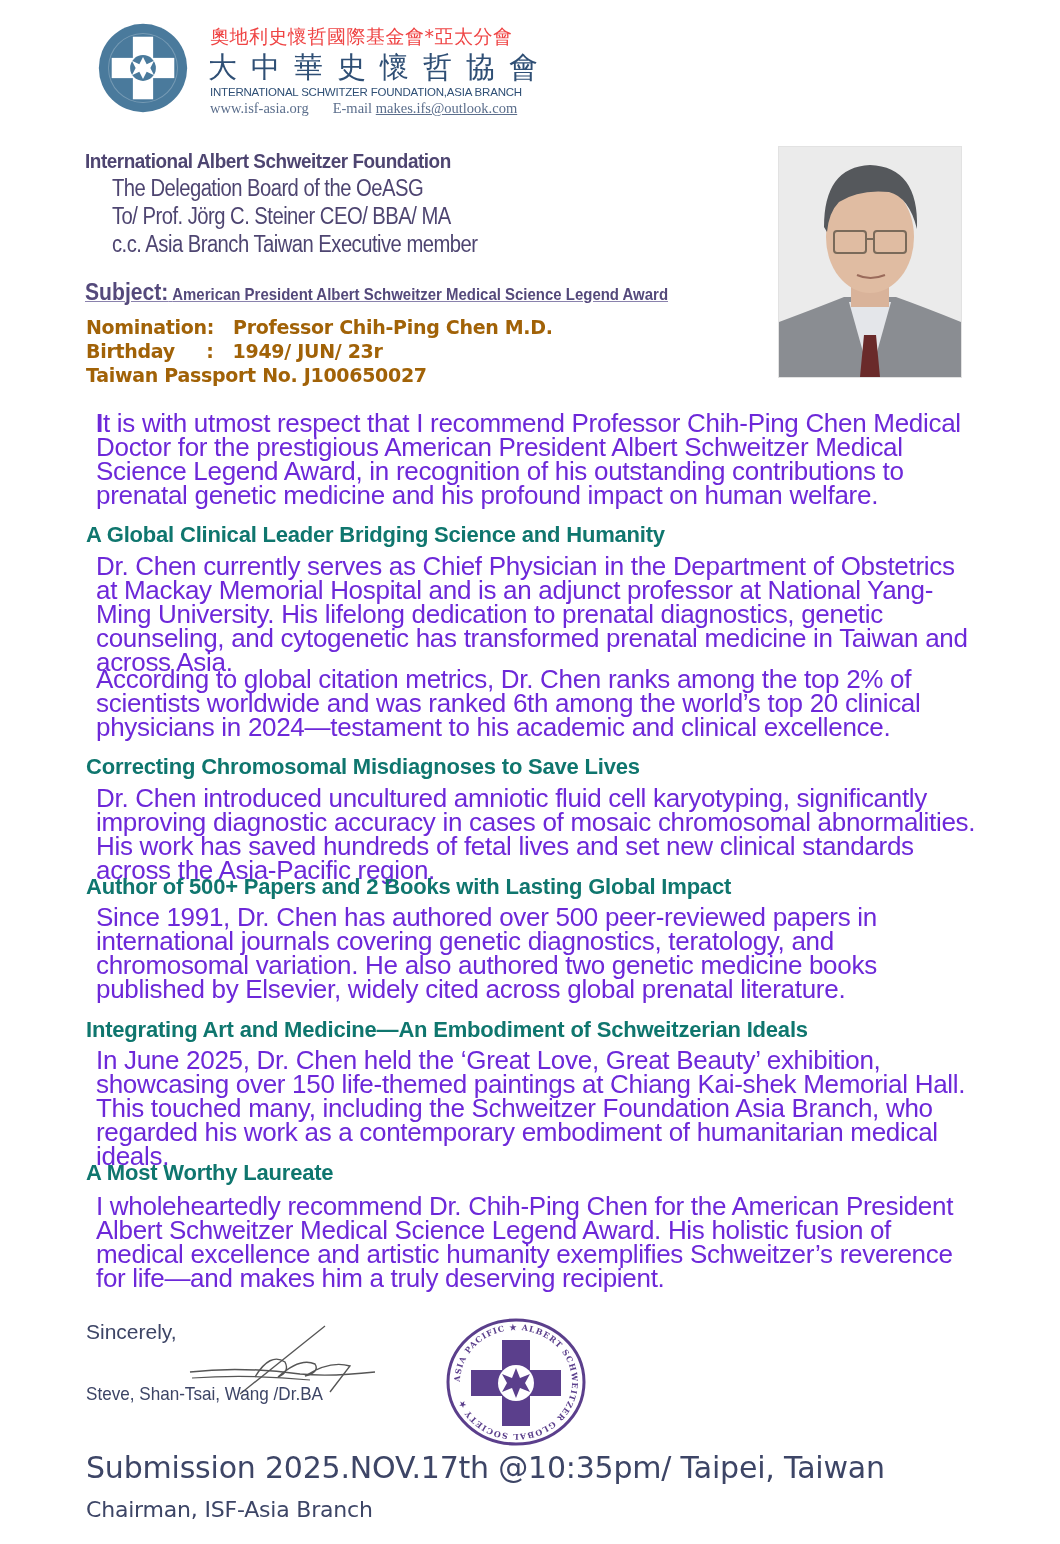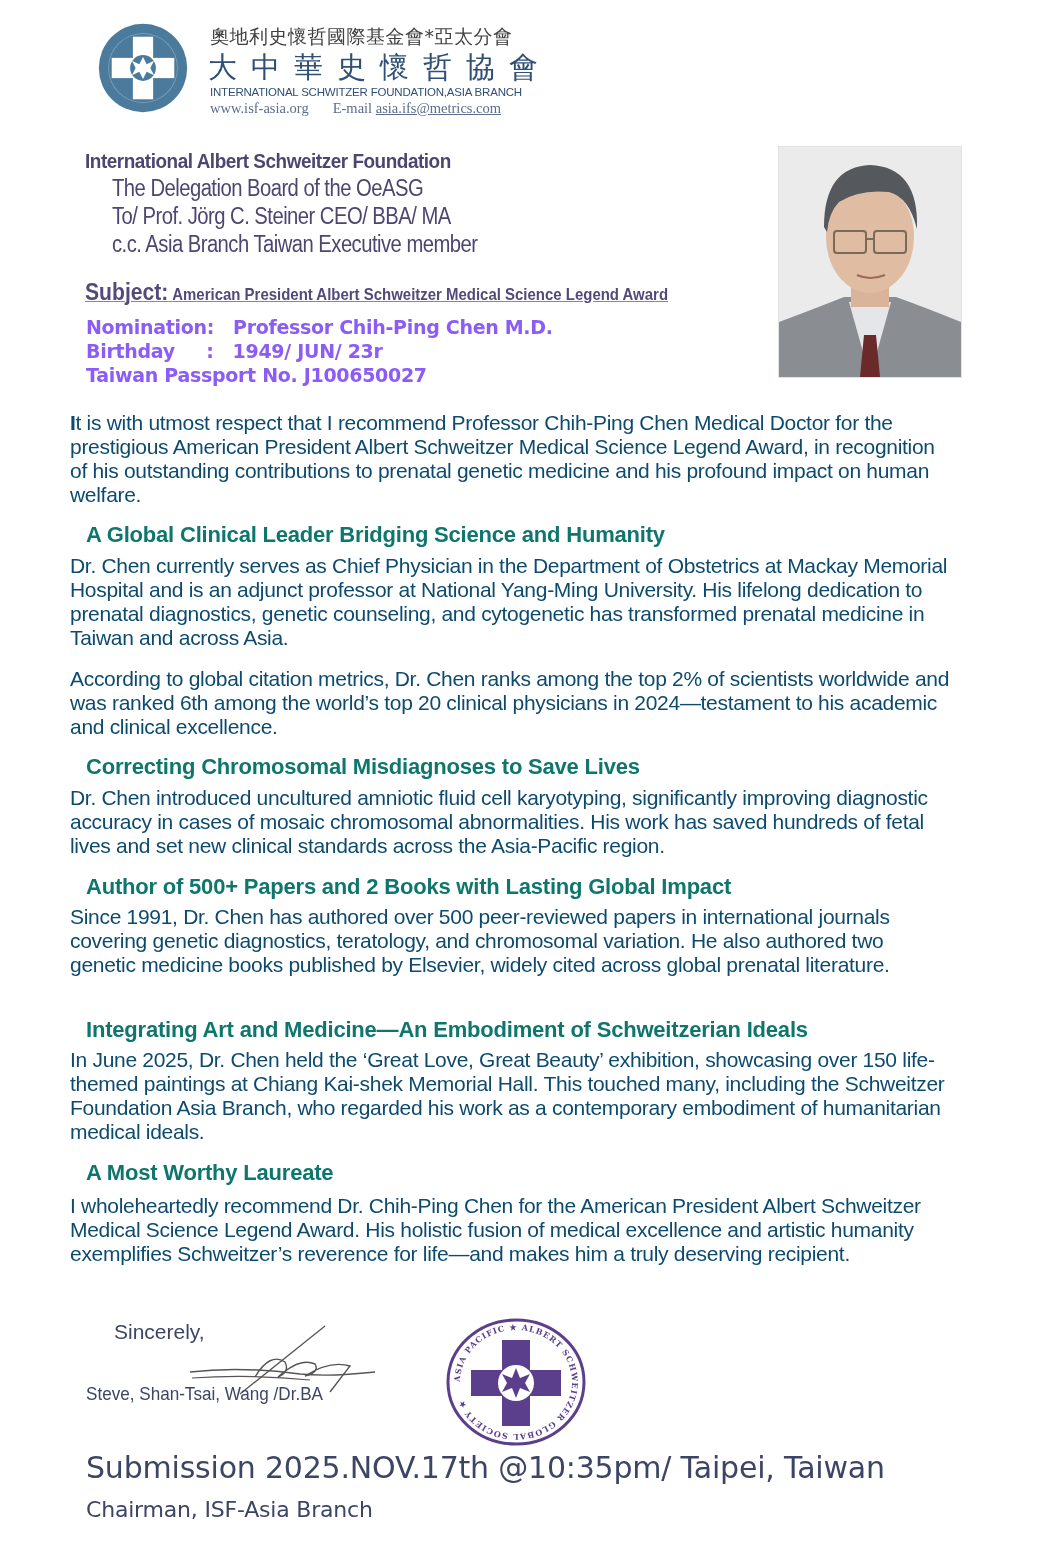--- a/index.html
+++ b/index.html
@@ -9,7 +9,7 @@
 
   
   .logo-top { left: 97px; top: 22px; width: 92px; height: 92px; }
-  .lh-cn1 { left: 210px; top: 24px; font-size: 19px; color: #404040; letter-spacing: 0.5px; white-space: nowrap;
+  .lh-cn1 { left: 210px; top: 24px; font-size: 19px; color: #ef4444; letter-spacing: 0.5px; white-space: nowrap;
             font-family: "DejaVu Sans", sans-serif; }
   .lh-cn2 { left: 208px; top: 48px; font-size: 29px; color: #2f4f75; letter-spacing: 14px; white-space: nowrap;
             font-family: Liberation Serif, serif; }

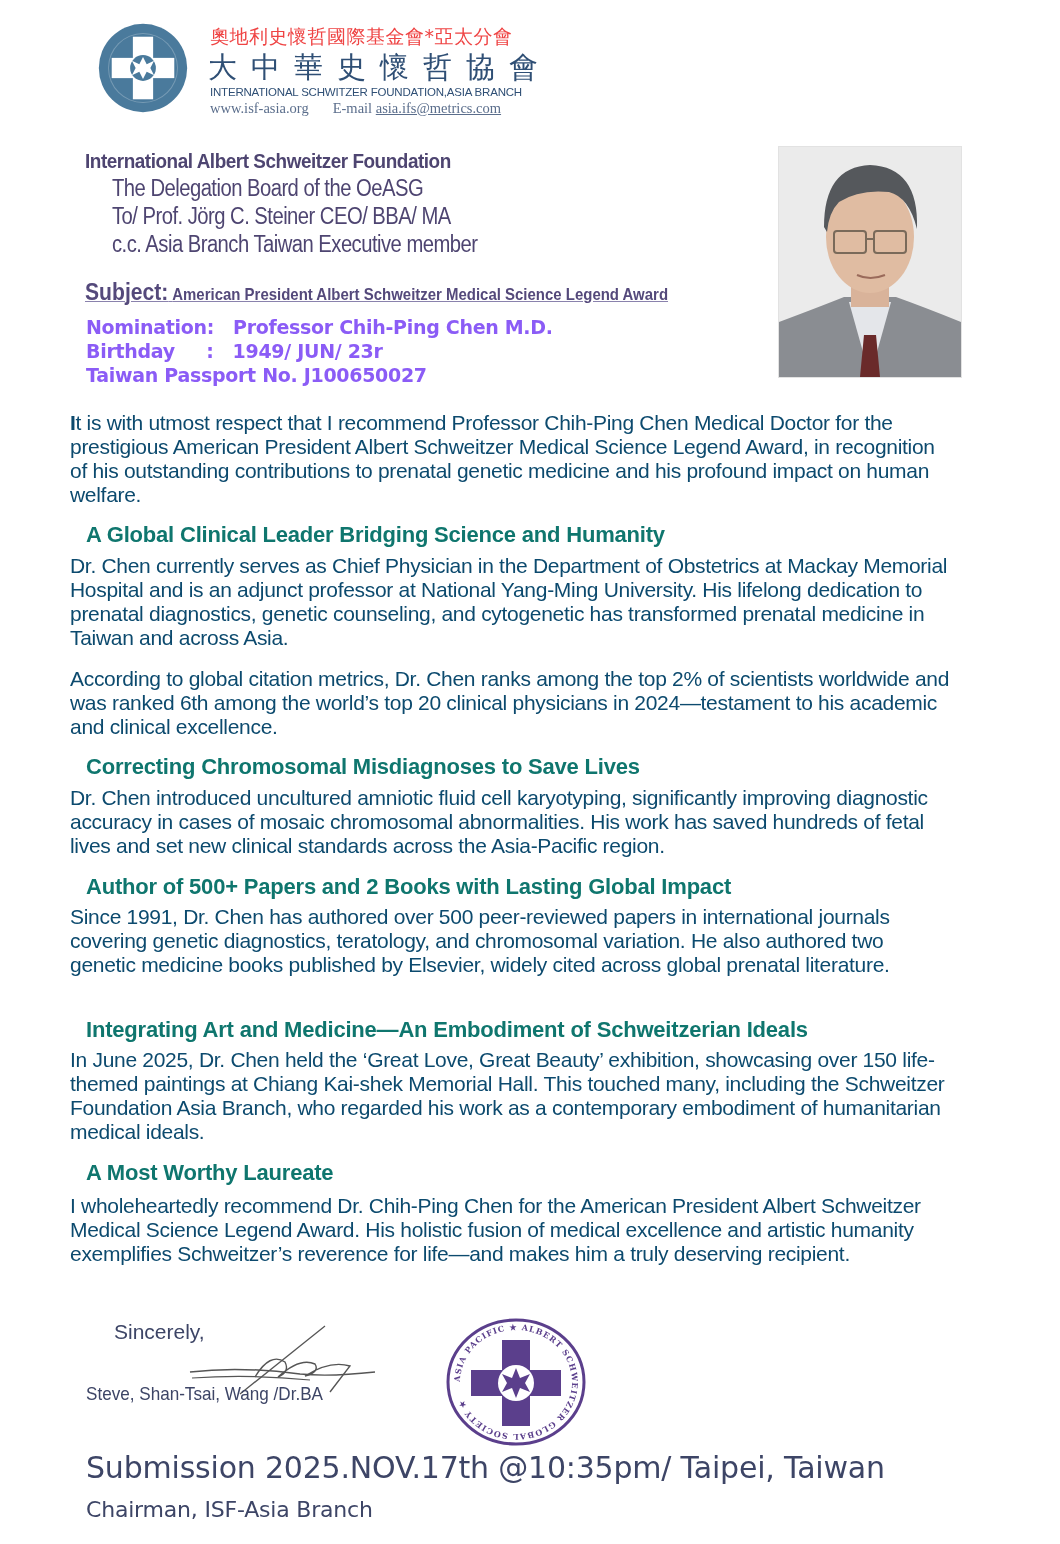--- a/index.html
+++ b/index.html
@@ -64,7 +64,7 @@
 <div class="abs lh-en">INTERNATIONAL SCHWITZER FOUNDATION,ASIA BRANCH</div>
 <div class="abs lh-contact">
   <span>www.isf-asia.org</span><span class="gap"></span><span>E-mail</span>
-  <span class="email-link">asia.ifs@metrics.com</span>
+  <span class="email-link">makes.ifs@outlook.com</span>
 </div>
 
 <div class="abs addr-org">International Albert Schweitzer Foundation</div>

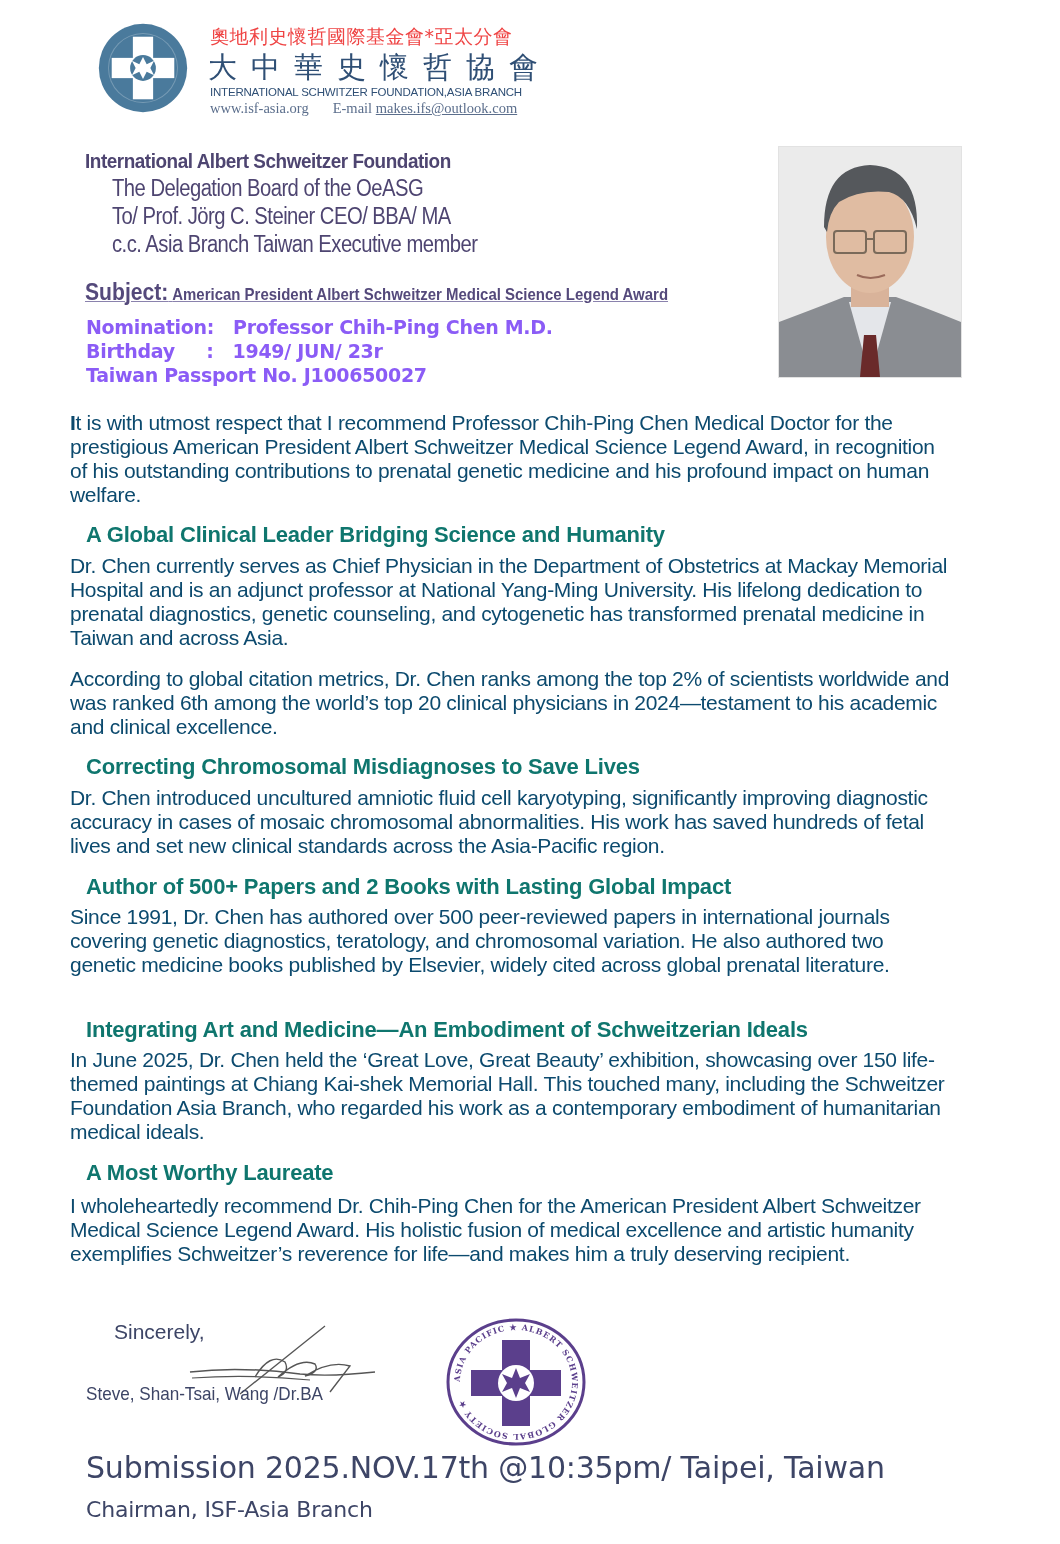--- a/index.html
+++ b/index.html
@@ -27,7 +27,7 @@
   .subject .lbl { font-size: 24px; font-weight: bold; }
   .subject .txt { font-size: 17px; font-weight: bold; }
 
-  .nom { left: 86px; font-size: 19px; font-weight: bold; color: #8b5cf6; white-space: nowrap; font-family: "DejaVu Sans", sans-serif; letter-spacing: -0.3px; }
+  .nom { left: 86px; font-size: 19px; font-weight: bold; color: #a16207; white-space: nowrap; font-family: "DejaVu Sans", sans-serif; letter-spacing: -0.3px; }
 
   
   .photo { left: 778px; top: 146px; width: 182px; height: 230px; background: #ececec; overflow: hidden; border: 1px solid #e2e2e2; }

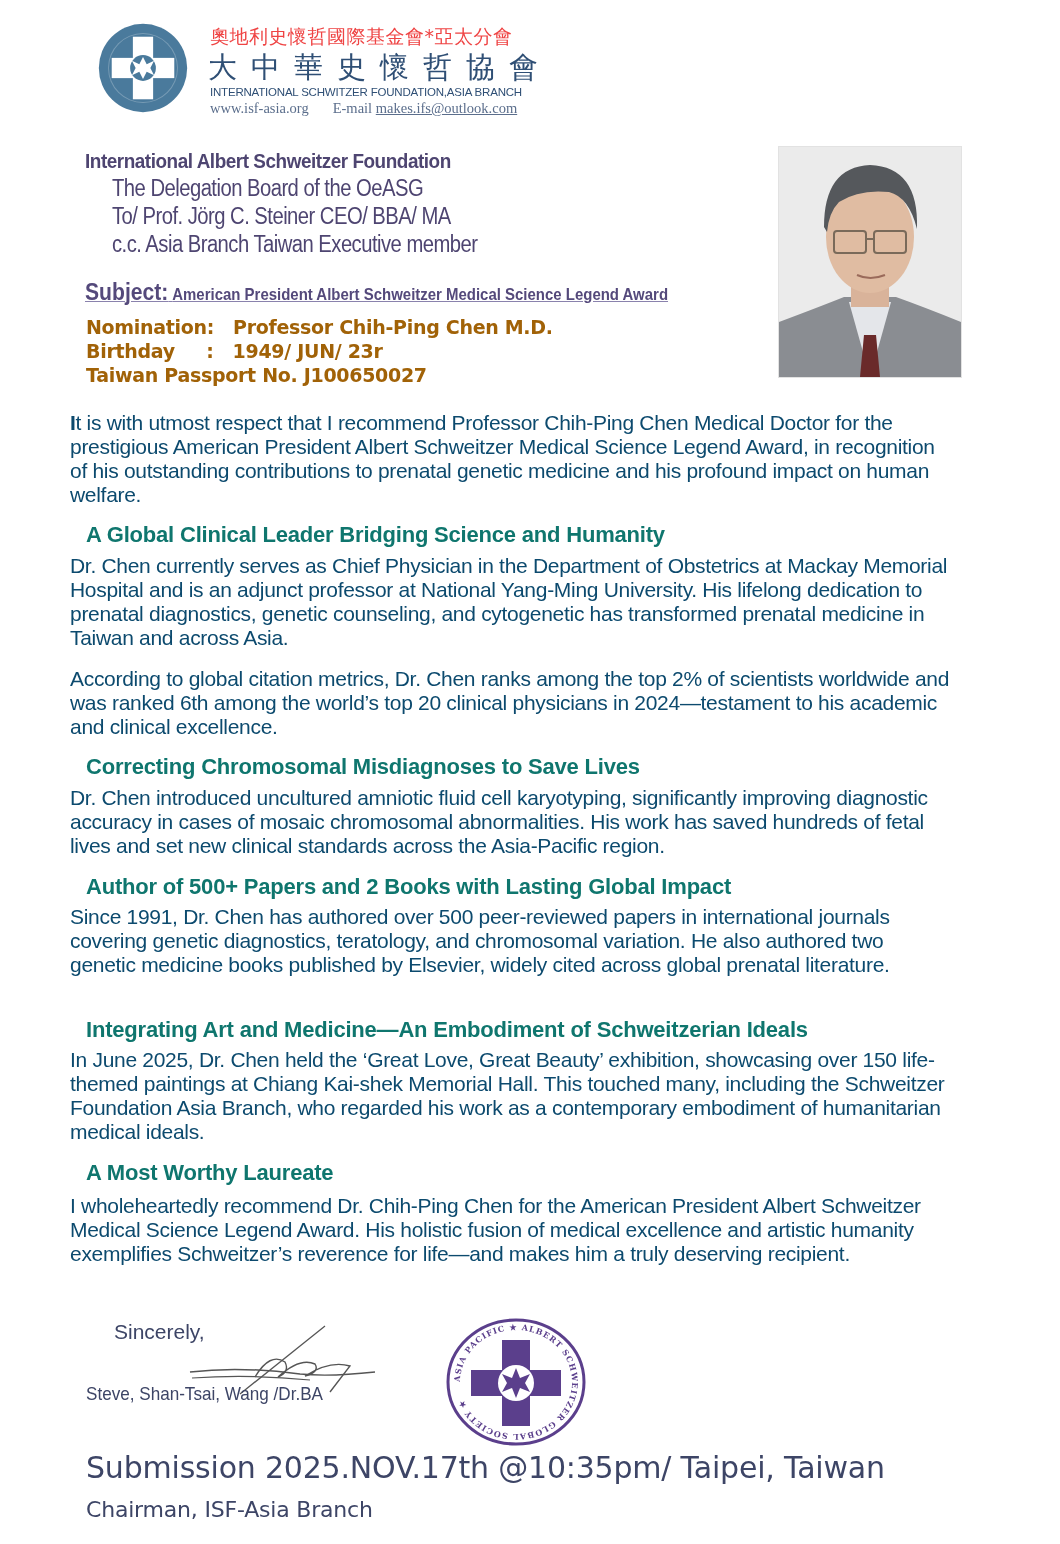--- a/index.html
+++ b/index.html
@@ -33,7 +33,7 @@
   .photo { left: 778px; top: 146px; width: 182px; height: 230px; background: #ececec; overflow: hidden; border: 1px solid #e2e2e2; }
 
   
-  .para { left: 70px; width: 880px; font-size: 21px; line-height: 24px; color: #0c4a6e; letter-spacing: -0.3px; }
+  .para { left: 96px; width: 880px; font-size: 26px; line-height: 24px; color: #6d28d9; letter-spacing: -0.3px; }
   .para .first-letter { font-weight: bold; }
   .heading { left: 86px; font-size: 22px; font-weight: bold; color: #0f766e; white-space: nowrap; letter-spacing: -0.2px; }
 

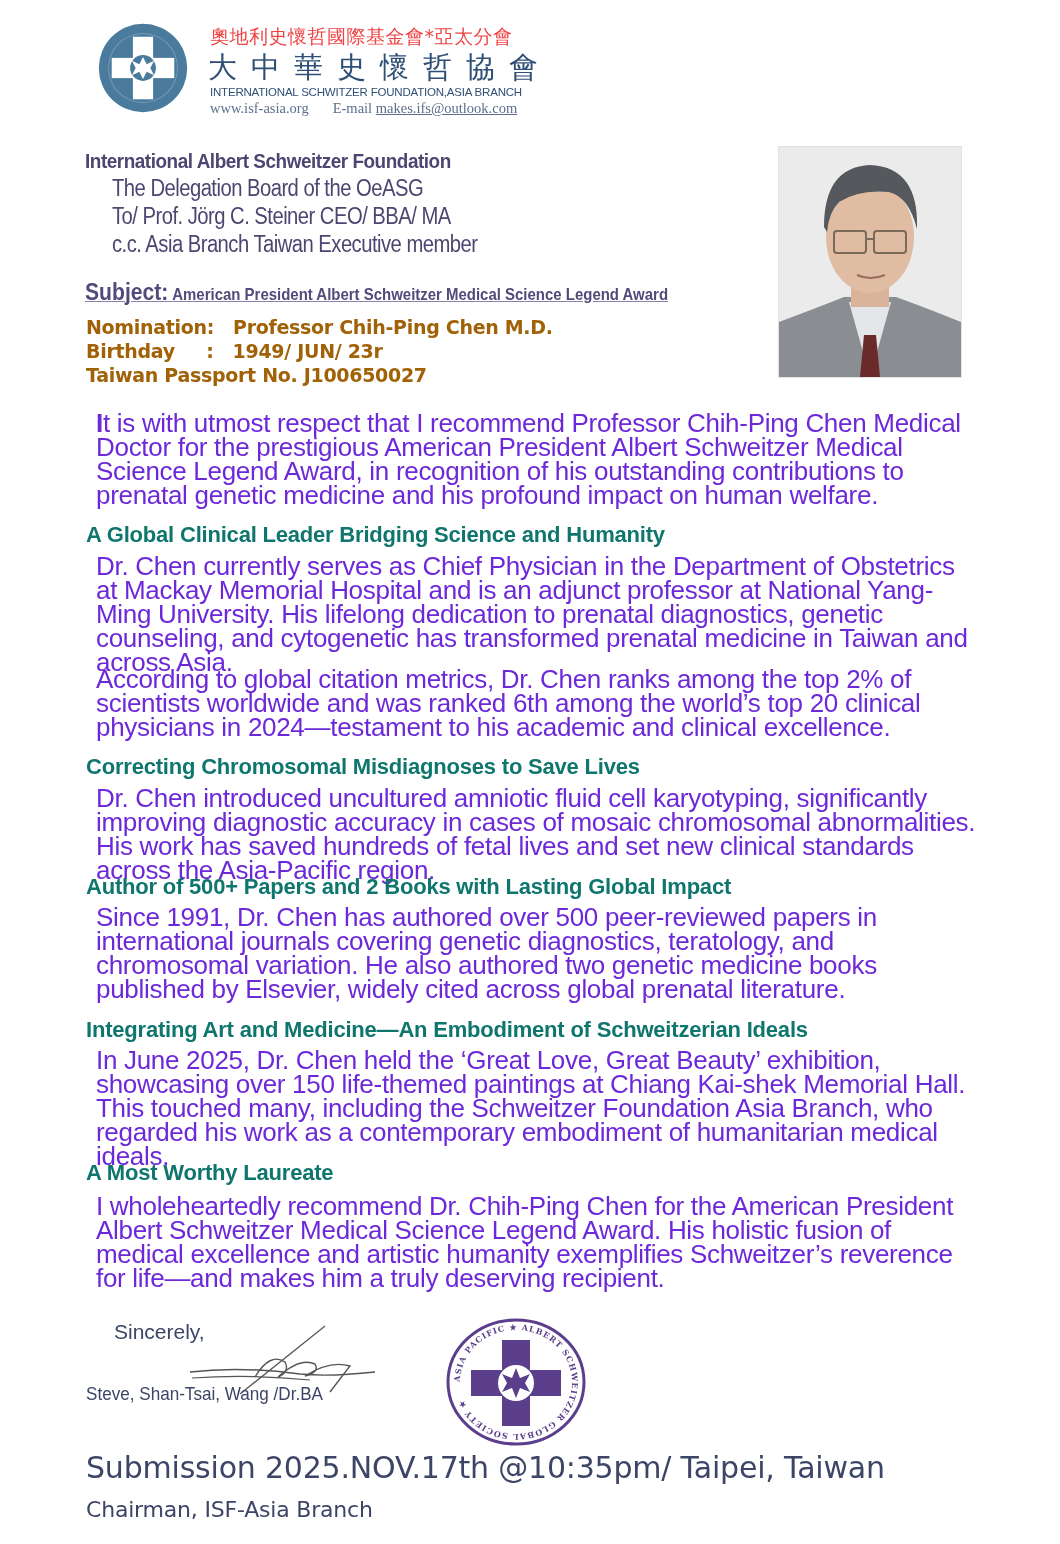--- a/index.html
+++ b/index.html
@@ -38,7 +38,7 @@
   .heading { left: 86px; font-size: 22px; font-weight: bold; color: #0f766e; white-space: nowrap; letter-spacing: -0.2px; }
 
   
-  .sincerely { left: 86px; top: 1320px; font-size: 21px; color: #3d4566; margin-left: 28px; }
+  .sincerely { left: 86px; top: 1320px; font-size: 21px; color: #3d4566; }
   .signame { left: 86px; top: 1383px; font-size: 19px; color: #3d4566; transform: scaleX(0.9); transform-origin: left; white-space: nowrap; }
   .sigtitle { left: 86px; top: 1497px; font-size: 22px; color: #3d4566; white-space: nowrap; font-family: "DejaVu Sans", sans-serif; letter-spacing: -0.2px; }
   .submission { left: 86px; top: 1450px; font-size: 30px; color: #3d4566; white-space: nowrap; font-family: "DejaVu Sans", sans-serif; letter-spacing: -0.2px; }

